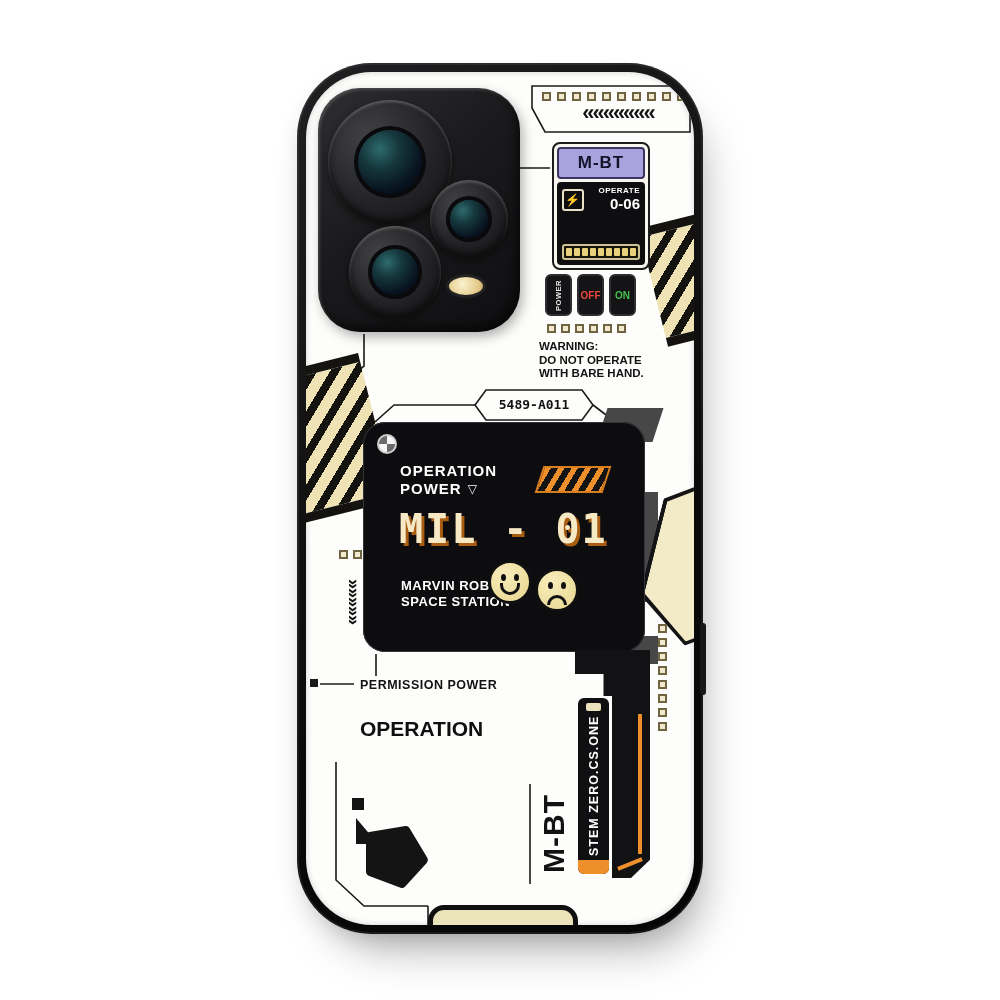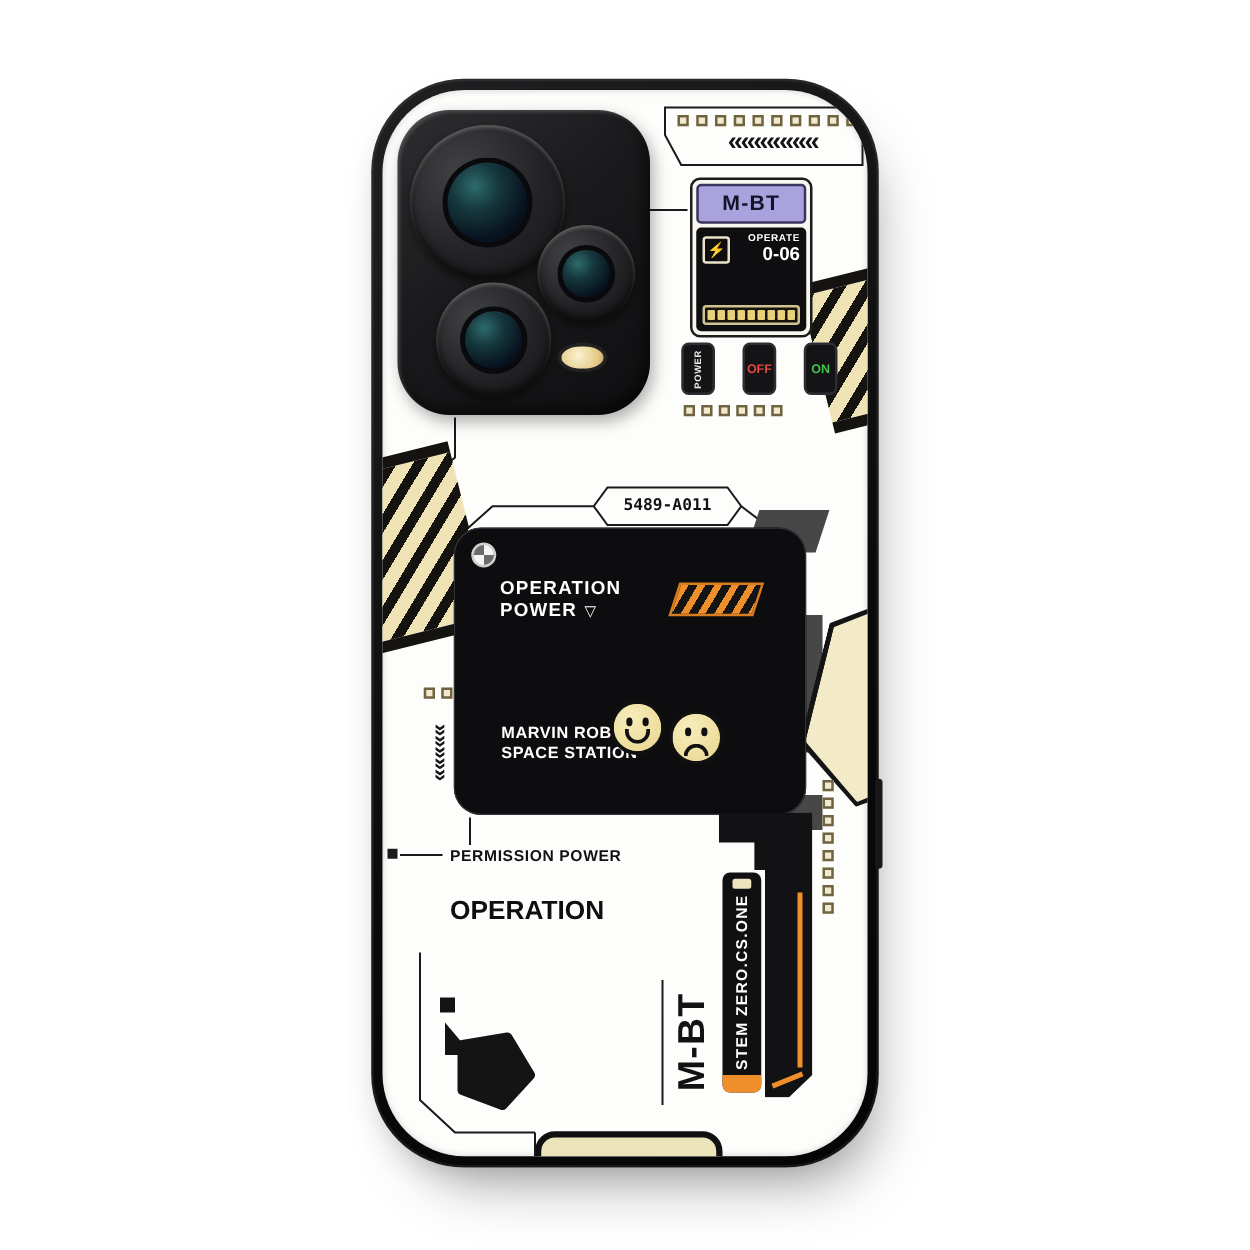--- a/index.html
+++ b/index.html
@@ -71,7 +71,7 @@
   .battery i{flex:1;background:#e8cf79;border-radius:1px;}
 
   
-  .keys{position:absolute;left:239px;top:202px;display:flex;gap:22px;z-index:4;align-items:flex-end;}
+  .keys{position:absolute;left:239px;top:202px;display:flex;gap:5px;z-index:4;align-items:flex-end;}
   .key{width:27px;height:42px;background:#141416;border:2px solid #2e2e32;border-radius:6px;box-sizing:border-box;
     display:flex;align-items:center;justify-content:center;}
   .key .vert{transform:rotate(-90deg);font-size:7.5px;font-weight:bold;color:#e8e8e8;letter-spacing:.5px;white-space:nowrap;}

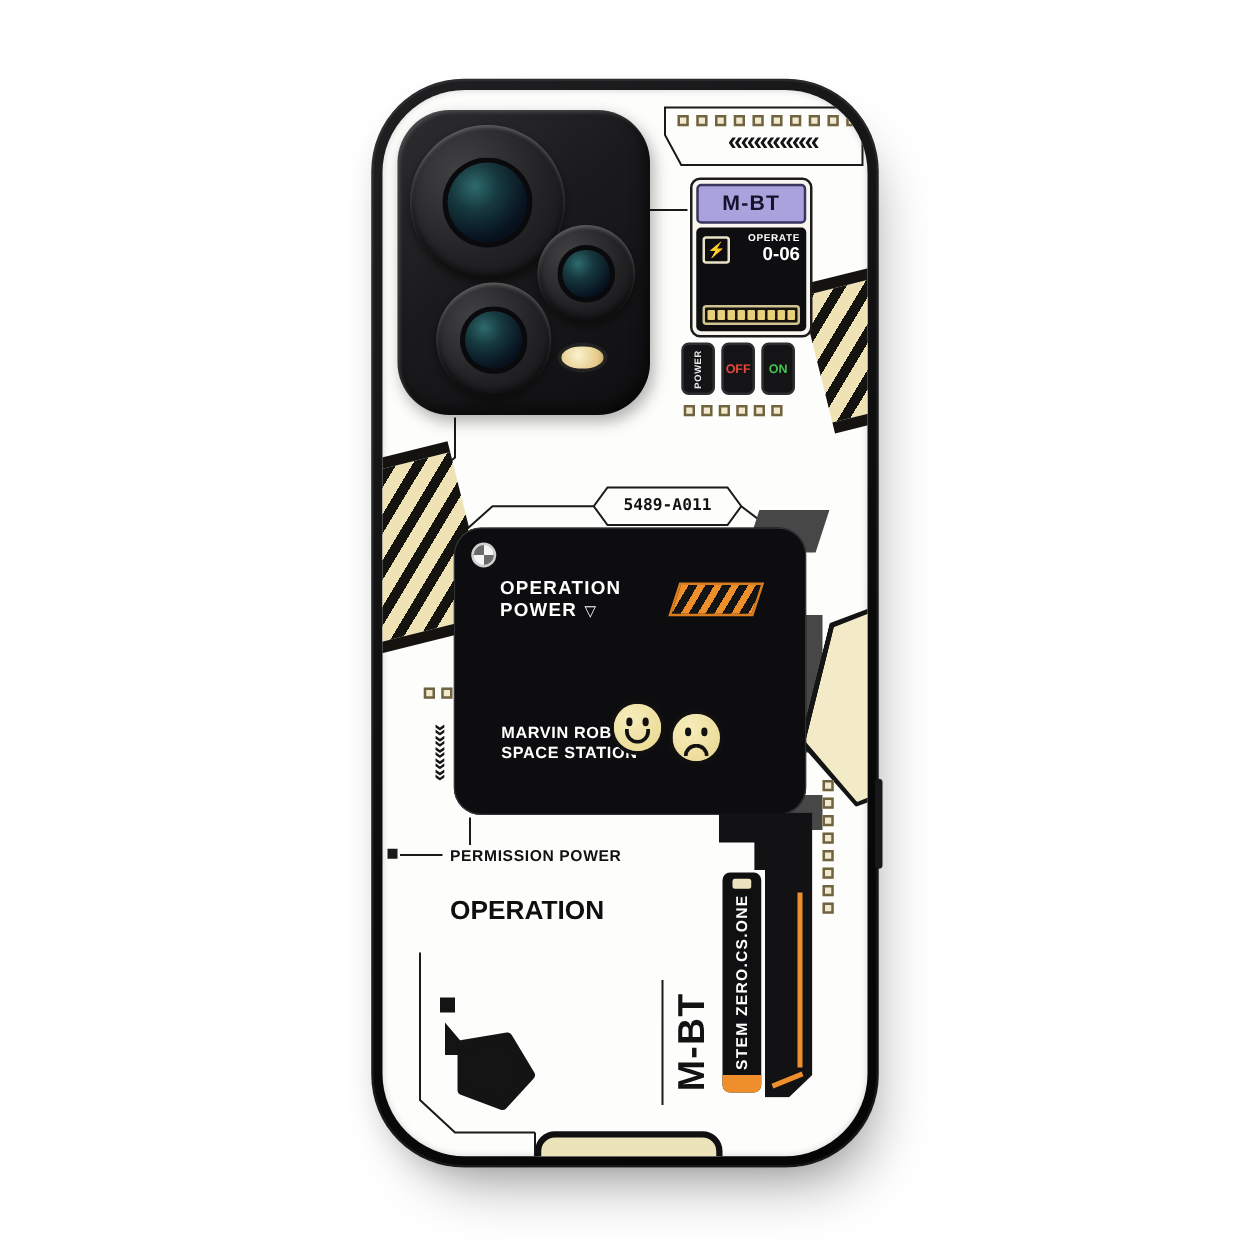--- a/index.html
+++ b/index.html
@@ -254,6 +254,11 @@
           <i class="sq"></i>
       </div>
 
+      <div class="warning">
+        <div>WARNING:</div>
+        <div>DO NOT OPERATE</div>
+        <div>WITH BARE HAND.</div>
+      </div>
 
       <div class="serial">5489-A011</div>
 

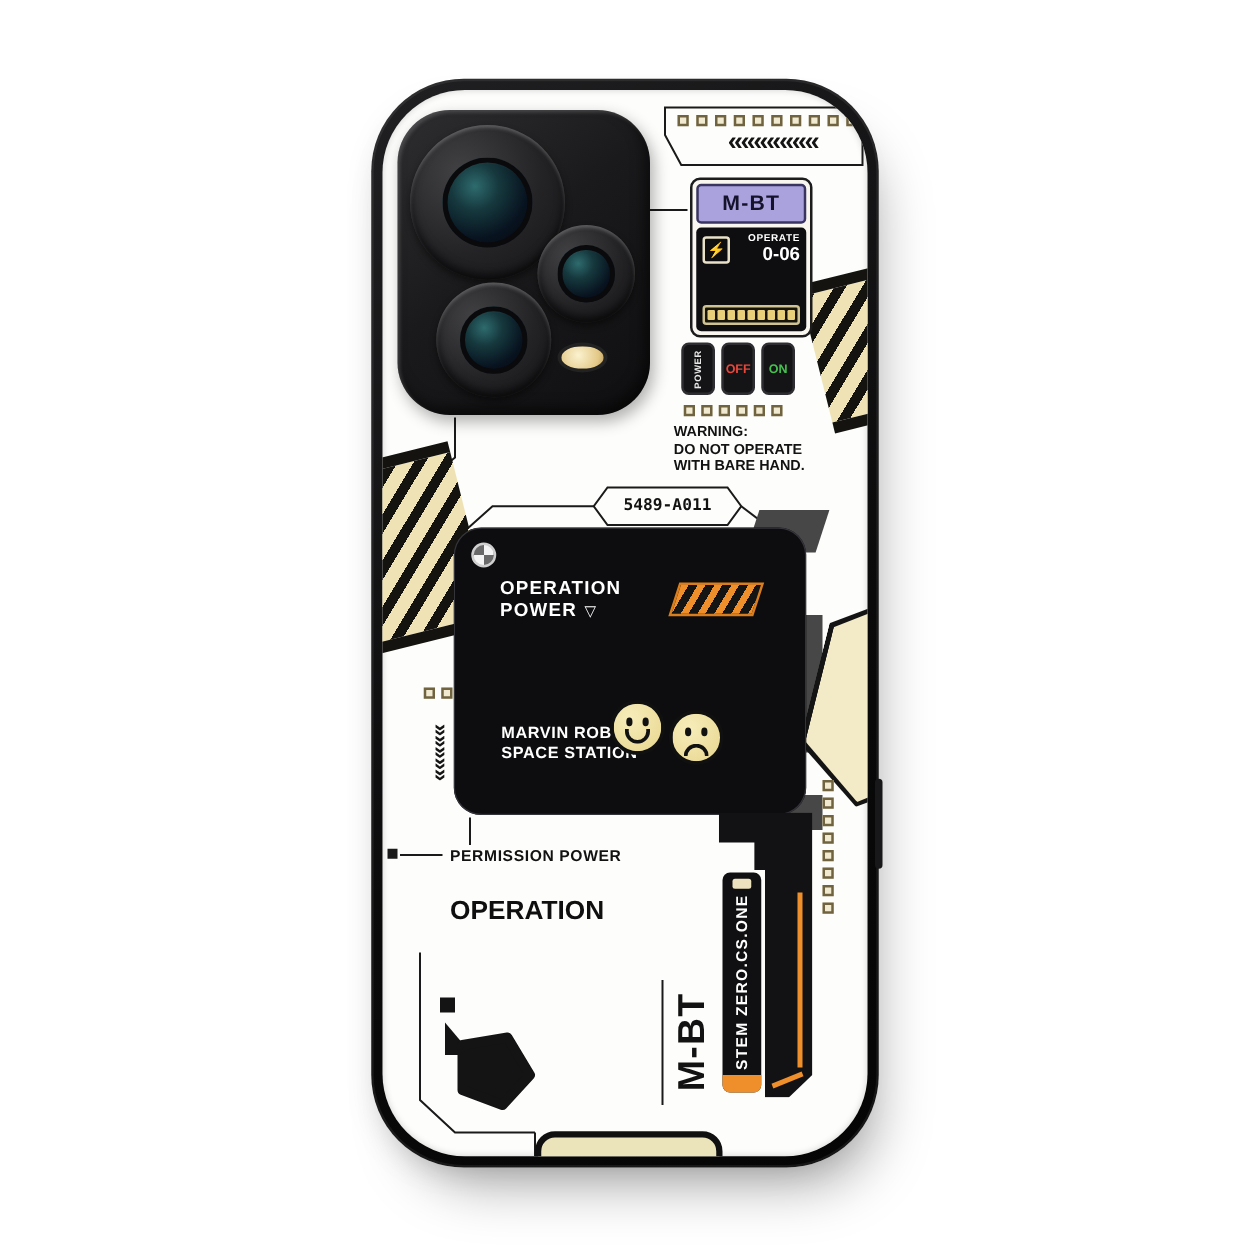--- a/index.html
+++ b/index.html
@@ -270,6 +270,7 @@
           <span class="tri">▽</span>
         </div>
         <div class="hazard"></div>
+        <div class="model">MIL - 01</div>
         <div class="station1">MARVIN ROBOT</div>
         <div class="station2">SPACE STATION</div>
         <div class="face-icon smile">

